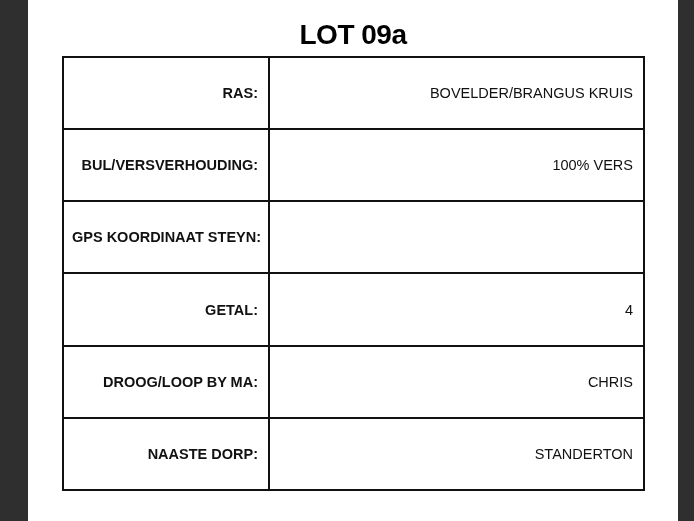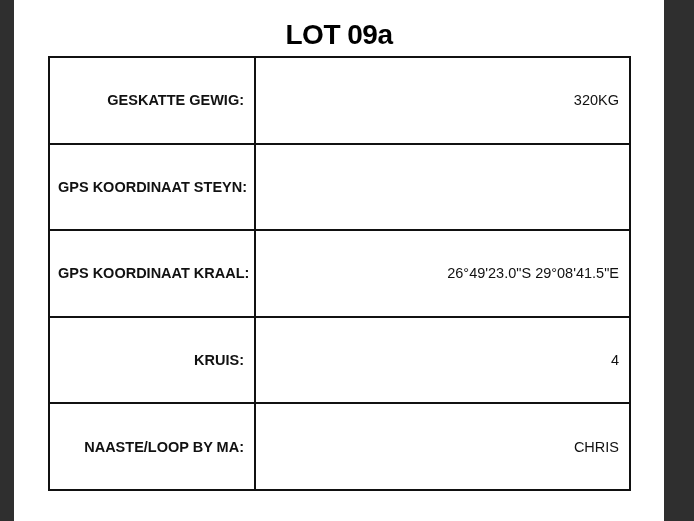--- a/index.html
+++ b/index.html
@@ -16,7 +16,7 @@
     }
     .page {
       position: absolute;
-      left: 14px;
+      left: 28px;
       top: 0;
       width: 650px;
       height: 521px;

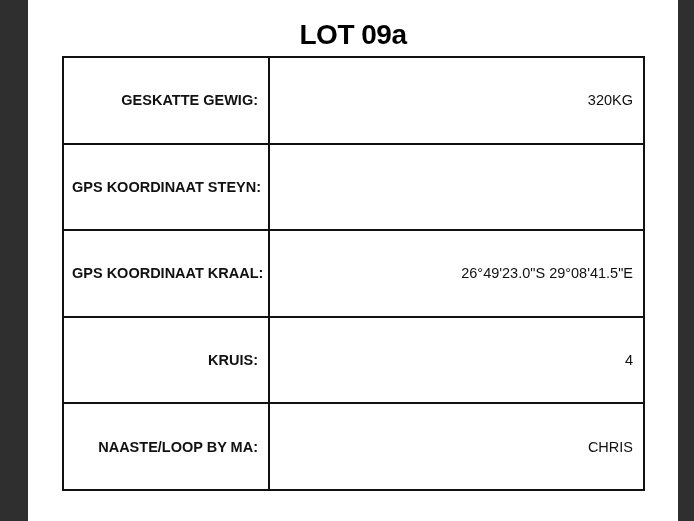--- a/index.html
+++ b/index.html
@@ -73,6 +73,10 @@
   <table class="info-table">
     <tbody>
       <tr>
+        <td class="label">RAS:</td>
+        <td class="value">BOVELDER/BRANGUS KRUIS</td>
+      </tr>
+      <tr>
         <td class="label">GESKATTE GEWIG:</td>
         <td class="value">320KG</td>
       </tr>

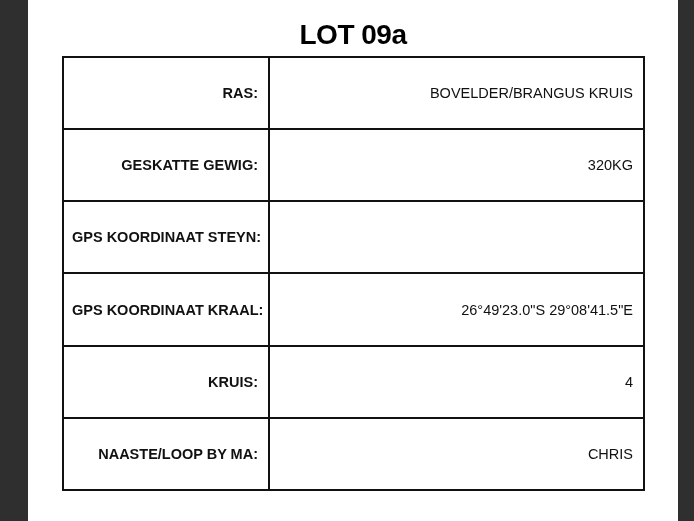--- a/index.html
+++ b/index.html
@@ -77,6 +77,10 @@
         <td class="value">BOVELDER/BRANGUS KRUIS</td>
       </tr>
       <tr>
+        <td class="label">BUL/VERSVERHOUDING:</td>
+        <td class="value">100% VERS</td>
+      </tr>
+      <tr>
         <td class="label">GESKATTE GEWIG:</td>
         <td class="value">320KG</td>
       </tr>

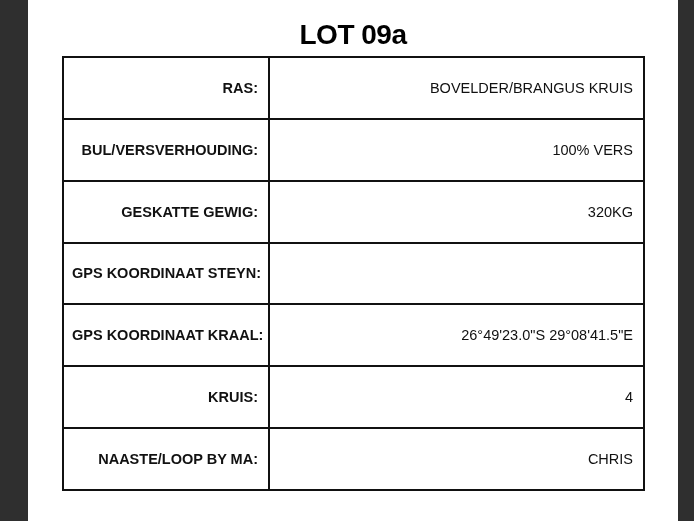--- a/index.html
+++ b/index.html
@@ -81,10 +81,6 @@
         <td class="value">100% VERS</td>
       </tr>
       <tr>
-        <td class="label">GESKATTE GEWIG:</td>
-        <td class="value">320KG</td>
-      </tr>
-      <tr>
         <td class="label">GPS KOORDINAAT STEYN:</td>
         <td class="value"></td>
       </tr>

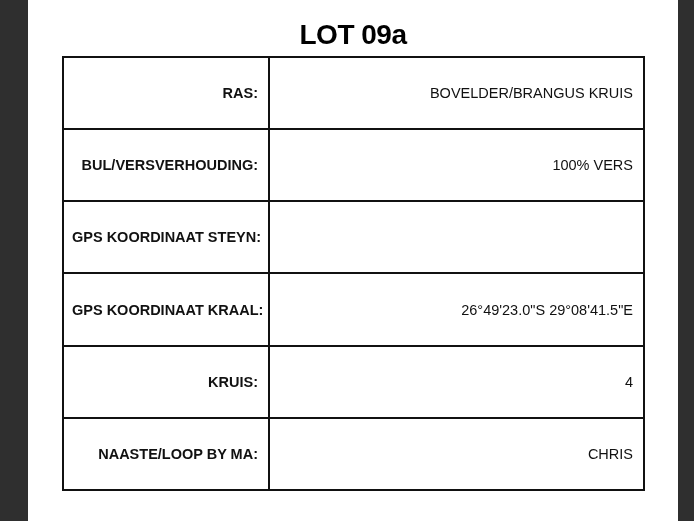--- a/index.html
+++ b/index.html
@@ -85,10 +85,6 @@
         <td class="value"></td>
       </tr>
       <tr>
-        <td class="label">GPS KOORDINAAT KRAAL:</td>
-        <td class="value">26°49'23.0"S 29°08'41.5"E</td>
-      </tr>
-      <tr>
         <td class="label">KRUIS:</td>
         <td class="value">4</td>
       </tr>

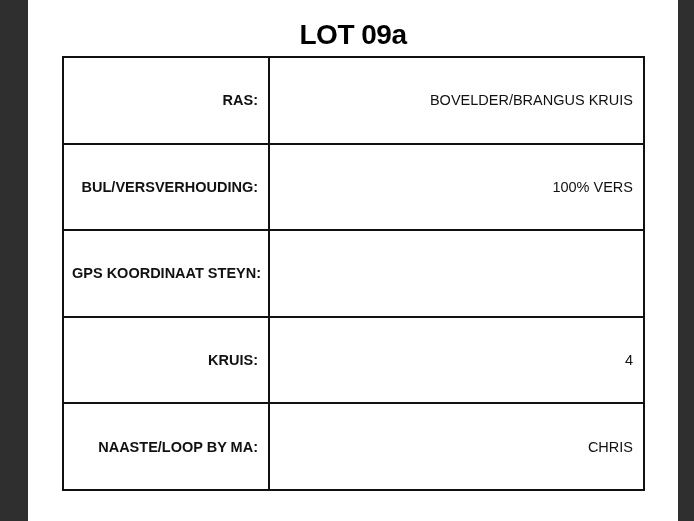--- a/index.html
+++ b/index.html
@@ -85,7 +85,7 @@
         <td class="value"></td>
       </tr>
       <tr>
-        <td class="label">KRUIS:</td>
+        <td class="label">GETAL:</td>
         <td class="value">4</td>
       </tr>
       <tr>

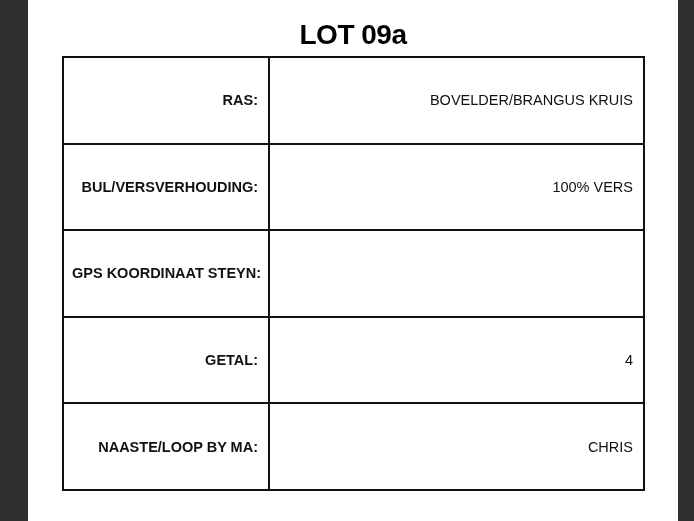--- a/index.html
+++ b/index.html
@@ -89,7 +89,7 @@
         <td class="value">4</td>
       </tr>
       <tr>
-        <td class="label">NAASTE/LOOP BY MA:</td>
+        <td class="label">DROOG/LOOP BY MA:</td>
         <td class="value">CHRIS</td>
       </tr>
     </tbody>

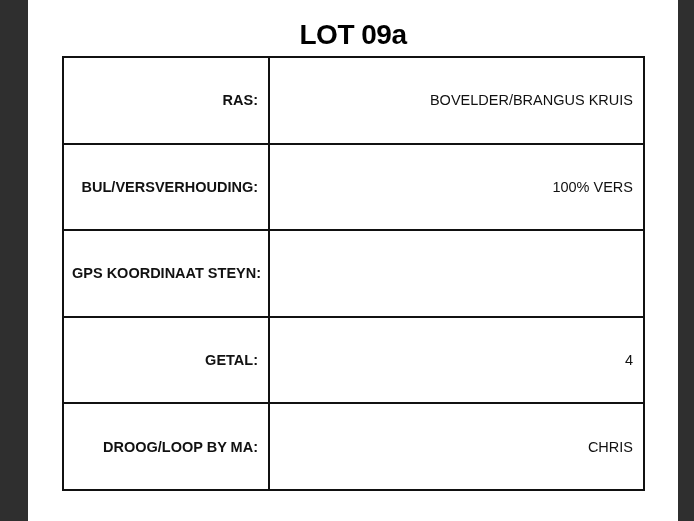--- a/index.html
+++ b/index.html
@@ -92,6 +92,10 @@
         <td class="label">DROOG/LOOP BY MA:</td>
         <td class="value">CHRIS</td>
       </tr>
+      <tr>
+        <td class="label">NAASTE DORP:</td>
+        <td class="value">STANDERTON</td>
+      </tr>
     </tbody>
   </table>
 </div>

